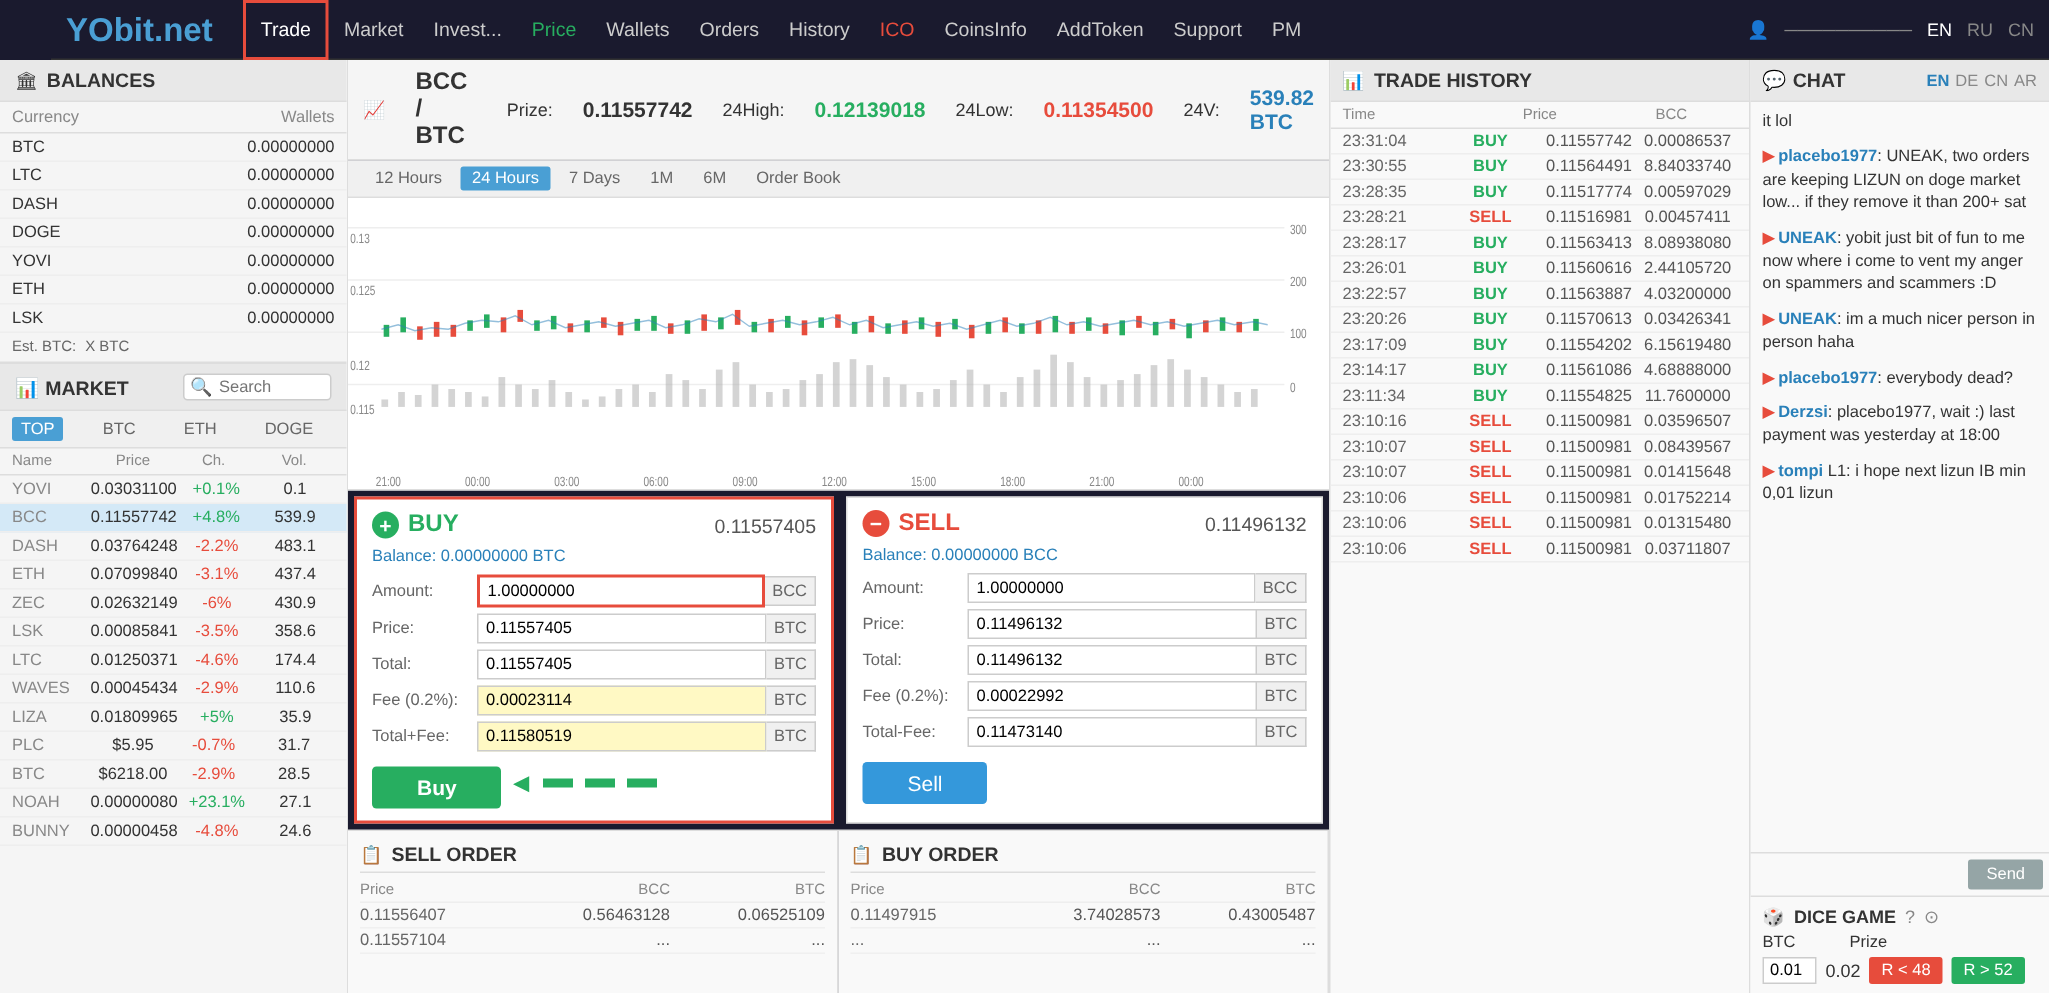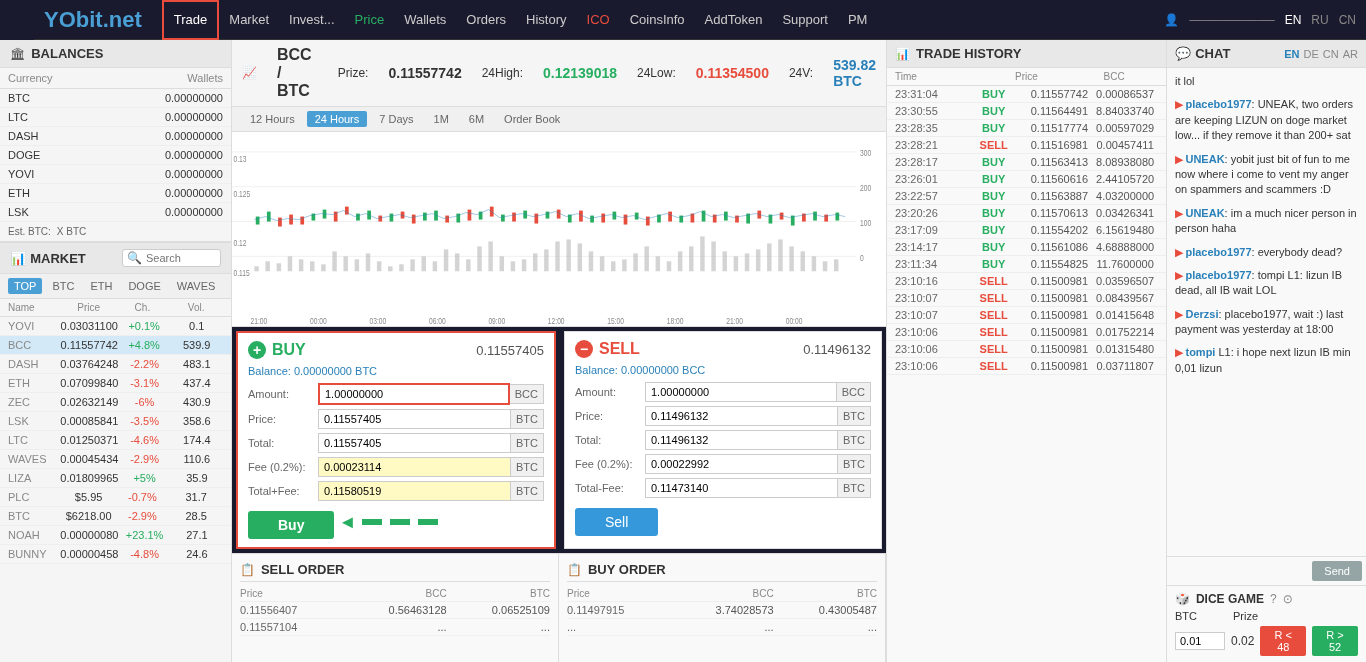--- a/index.html
+++ b/index.html
@@ -806,9 +806,6 @@
         <span class="chat-arrow">▶</span><span class="chat-user">placebo1977</span><span>: everybody dead?</span>
       </div>
       <div class="chat-message">
-        <span class="chat-arrow">▶</span><span class="chat-user">placebo1977</span><span>: tompi L1: lizun IB dead, all IB wait LOL</span>
-      </div>
-      <div class="chat-message">
         <span class="chat-arrow">▶</span><span class="chat-user">Derzsi</span><span>: placebo1977, wait :) last payment was yesterday at 18:00</span>
       </div>
       <div class="chat-message">

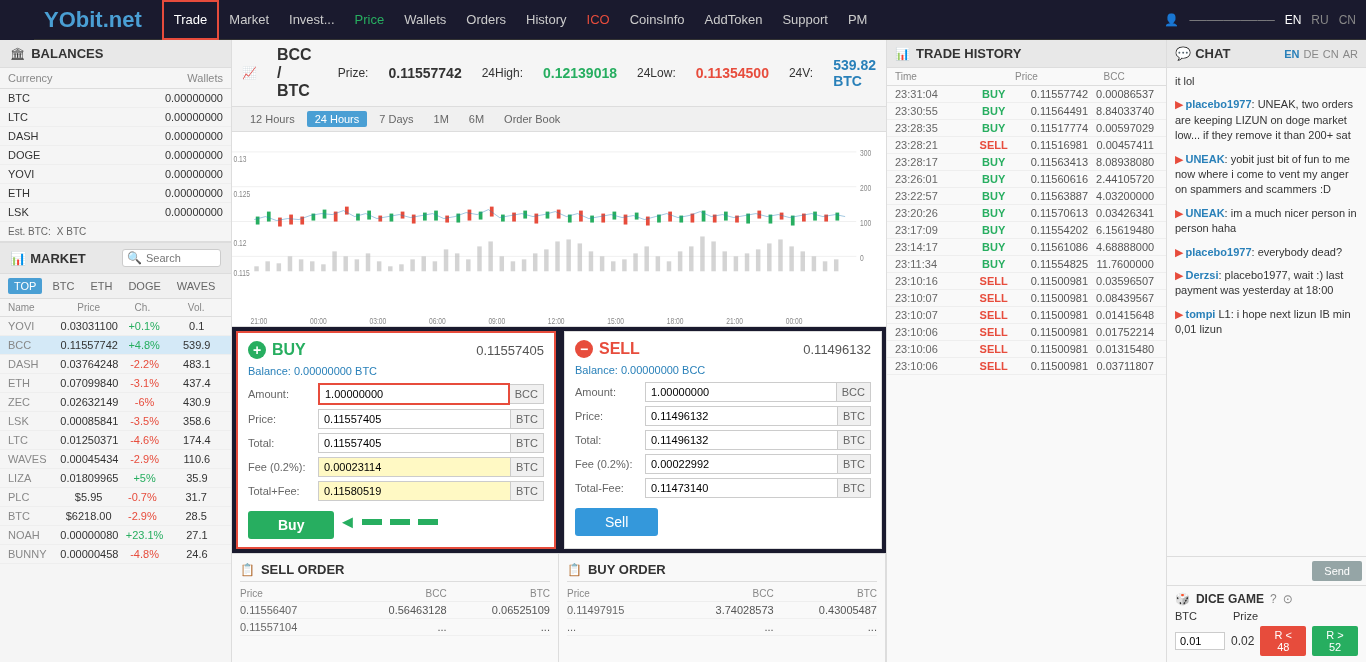--- a/index.html
+++ b/index.html
@@ -35,7 +35,7 @@
     .market-title { font-weight: bold; font-size: 13px; color: #333; display: flex; align-items: center; gap: 4px; }
     .search-box { display: flex; align-items: center; background: white; border: 1px solid #ccc; border-radius: 3px; padding: 1px 4px; gap: 4px; }
     .search-box input { border: none; outline: none; font-size: 11px; width: 70px; }
-    .market-tabs { display: flex; padding: 4px 8px; gap: 4px; background: #f0f0f0; border-bottom: 1px solid #ddd; }
+    .market-tabs { display: flex; padding: 4px 8px; gap: 20px; background: #f0f0f0; border-bottom: 1px solid #ddd; }
     .market-tab { padding: 2px 6px; font-size: 11px; cursor: pointer; color: #666; border-radius: 2px; }
     .market-tab.active { background: #4a9fd4; color: white; }
     .market-col-headers { display: flex; padding: 3px 8px; color: #888; font-size: 10px; border-bottom: 1px solid #ddd; }

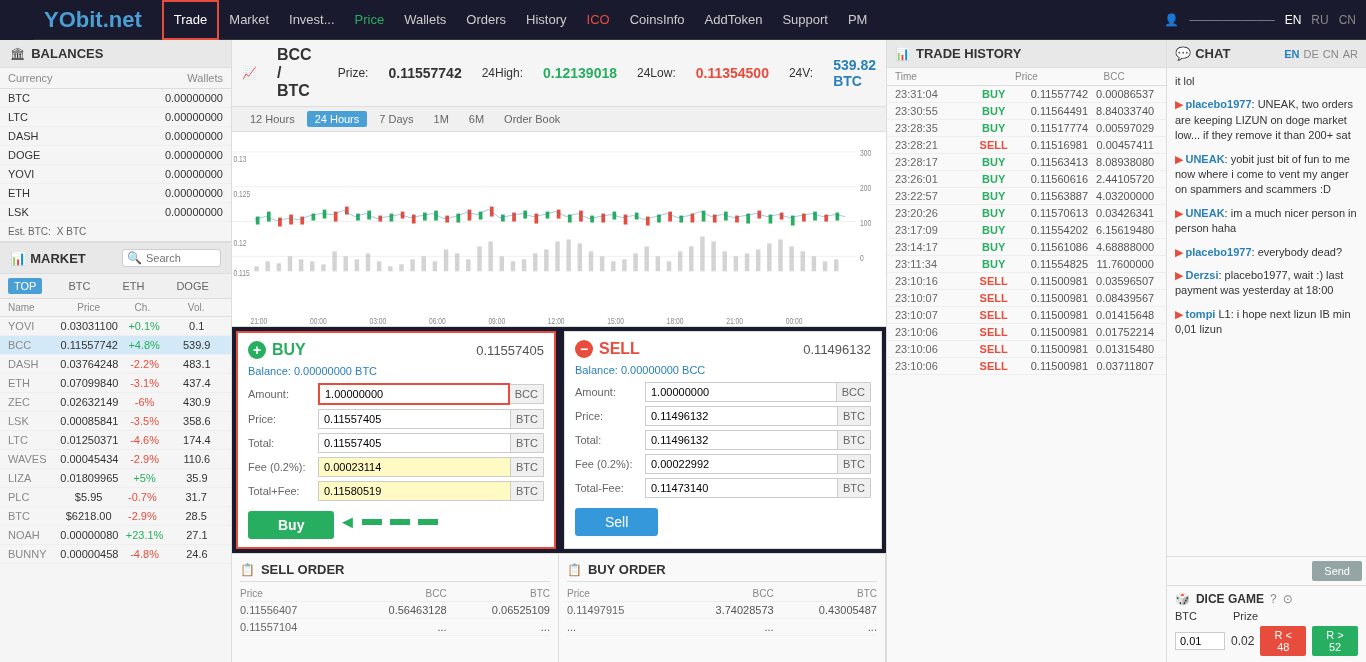--- a/index.html
+++ b/index.html
@@ -132,7 +132,7 @@
     .dice-header { display: flex; align-items: center; gap: 6px; margin-bottom: 4px; }
     .dice-title { font-weight: bold; font-size: 12px; }
     .dice-row { display: flex; align-items: center; gap: 6px; font-size: 11px; }
-    .dice-input { width: 50px; border: 1px solid #ccc; padding: 2px 4px; font-size: 11px; }
+    .dice-input { width: 36px; border: 1px solid #ccc; padding: 2px 4px; font-size: 11px; }
     .dice-val { font-size: 12px; color: #333; }
     .dice-btn { padding: 3px 8px; font-size: 11px; cursor: pointer; border: none; color: white; border-radius: 2px; }
     .dice-btn.less { background: #e74c3c; }

